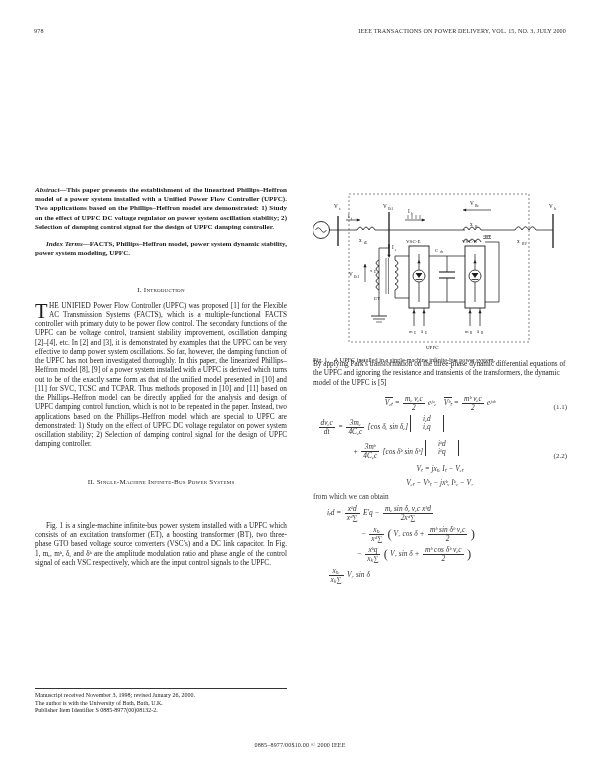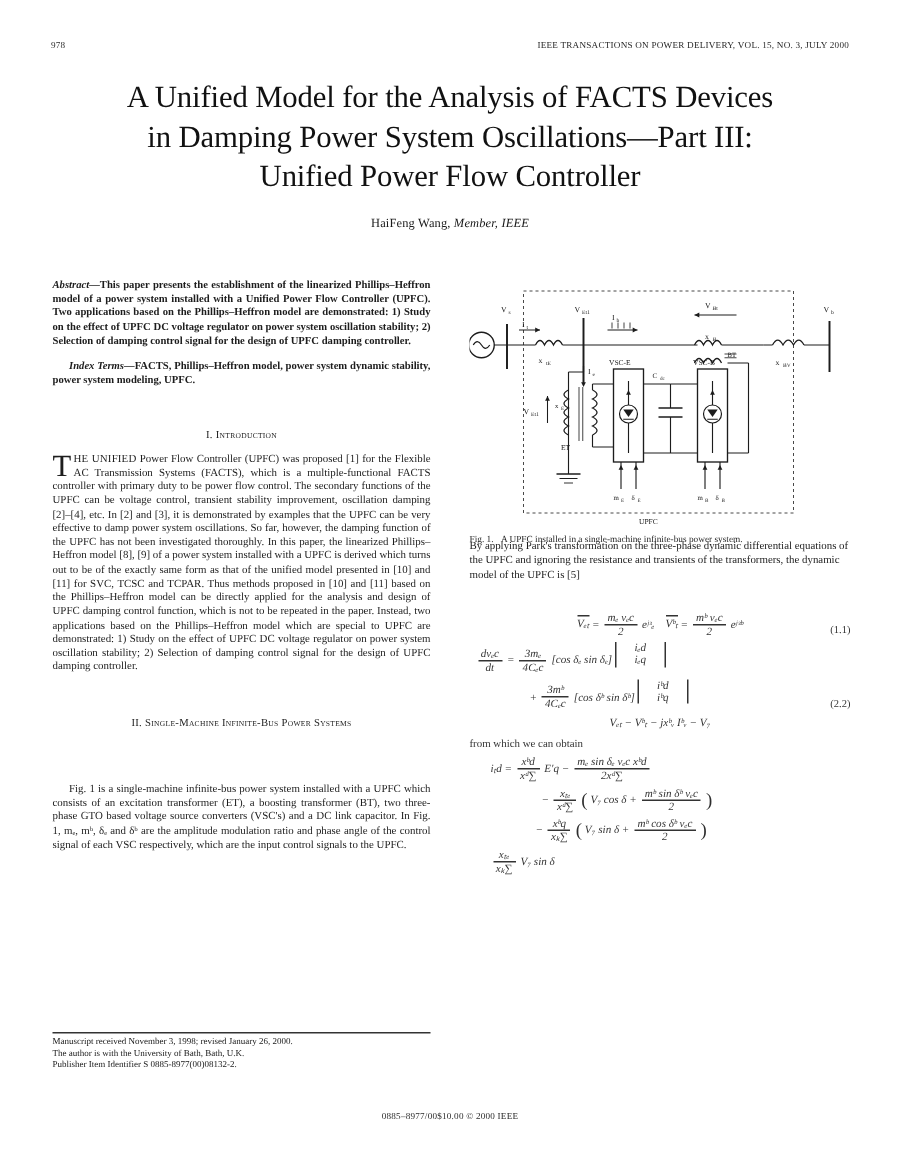--- a/index.html
+++ b/index.html
@@ -228,17 +228,6 @@
     <span class="journal">IEEE TRANSACTIONS ON POWER DELIVERY, VOL. 15, NO. 3, JULY 2000</span>
   </div>
 
-  <div class="titleblock">
-    <div class="paper-title">
-      <div>A Unified Model for the Analysis of FACTS Devices</div>
-      <div>in Damping Power System Oscillations—Part III:</div>
-      <div>Unified Power Flow Controller</div>
-    </div>
-    <div class="byline">
-      <span class="author-name">HaiFeng Wang,</span>
-      <span class="member">Member, IEEE</span>
-    </div>
-  </div>
 
   <div class="col col-left">
 

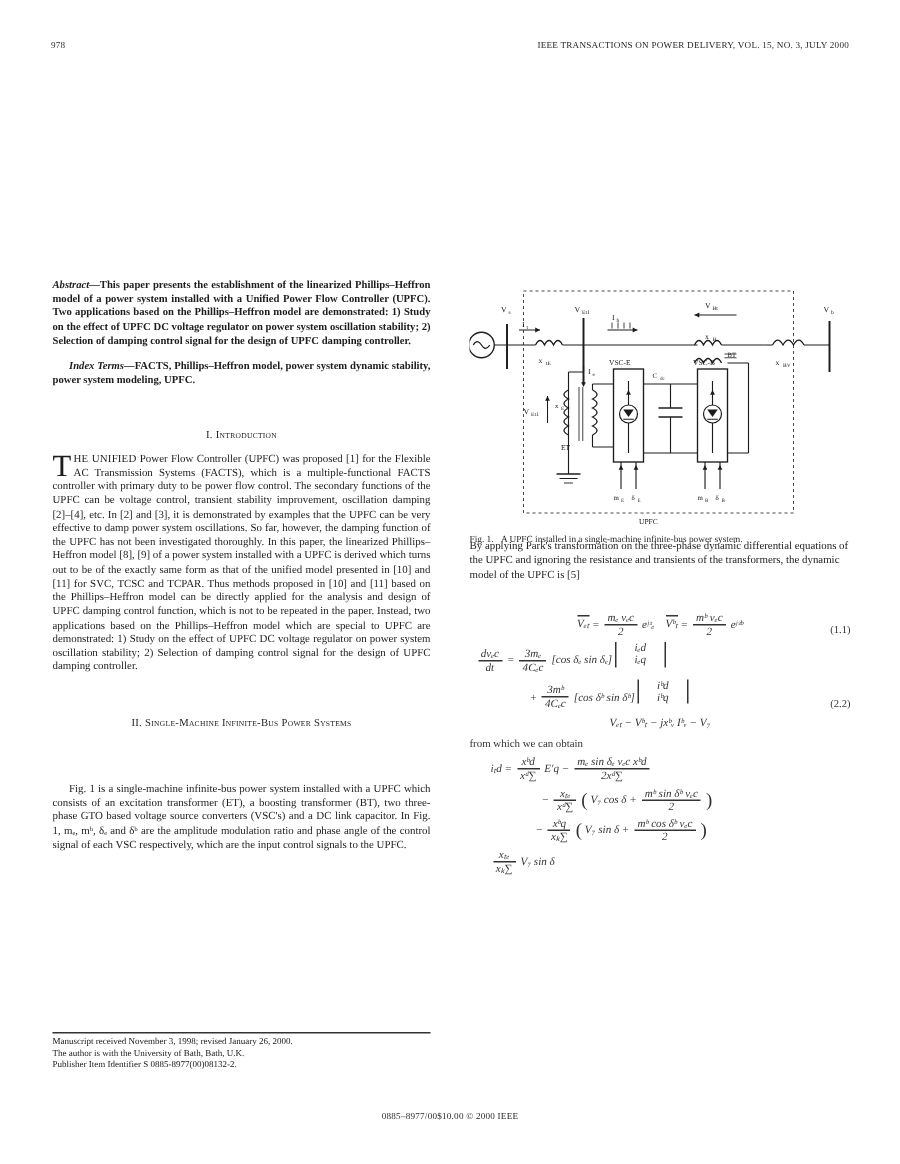--- a/index.html
+++ b/index.html
@@ -168,7 +168,7 @@
   
   .eqblock {
     position: relative;
-    margin-top: 20px;
+    margin-top: 7px;
     font-family: "Liberation Serif", serif;
   }
   .eqrow {

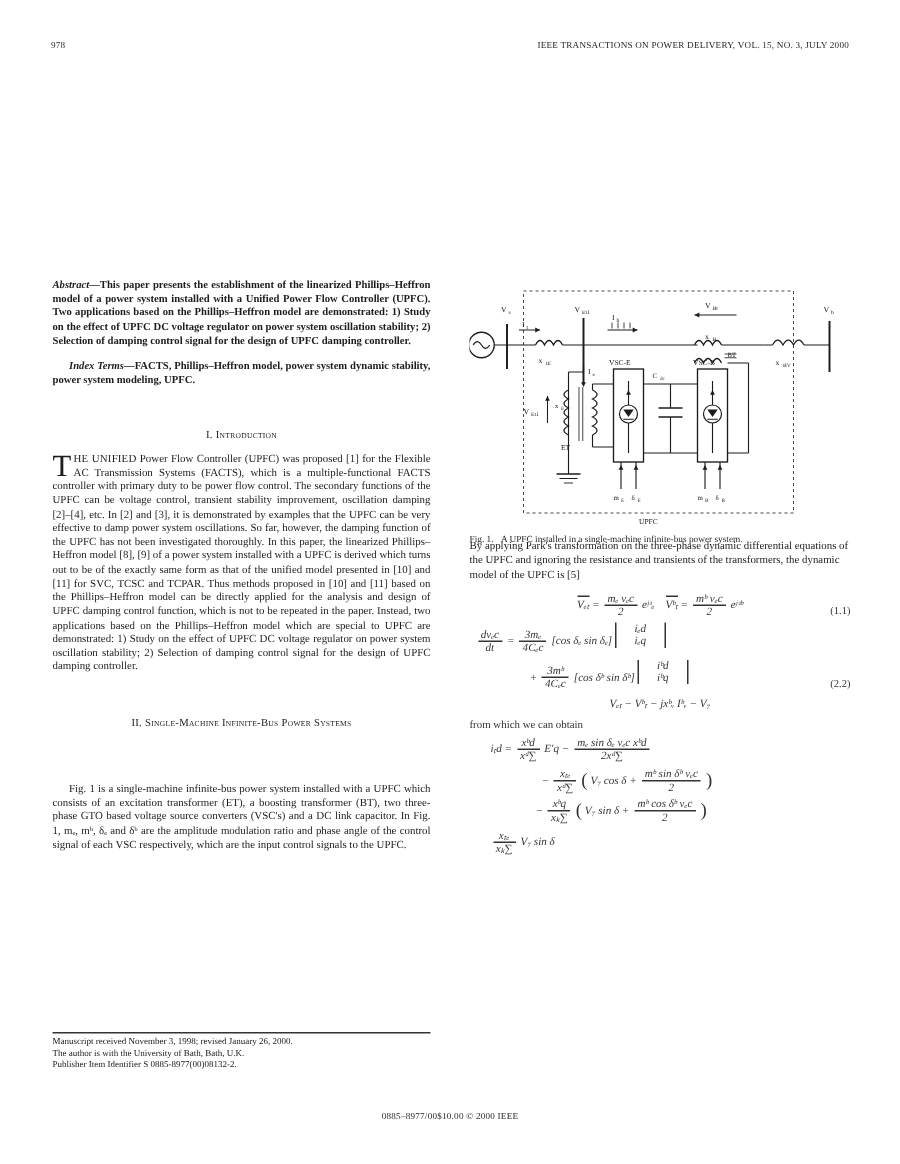--- a/index.html
+++ b/index.html
@@ -506,6 +506,9 @@
 
 
       <div class="eqrow">
+        <span class="eqbody">Vₜ = jxₜₑ Iₜ − Vₑₜ</span>
+      </div>
+      <div class="eqrow">
         <span class="eqbody">Vₑₜ − Vᵇₜ − jxᵇᵥ Iᵇᵥ − V₇</span>
       </div>
 

